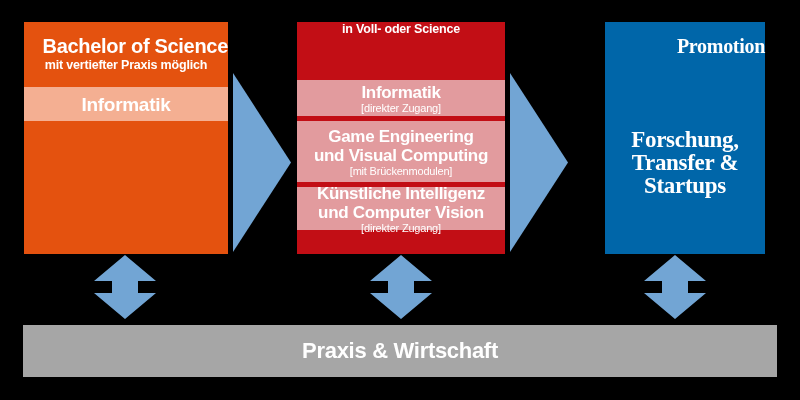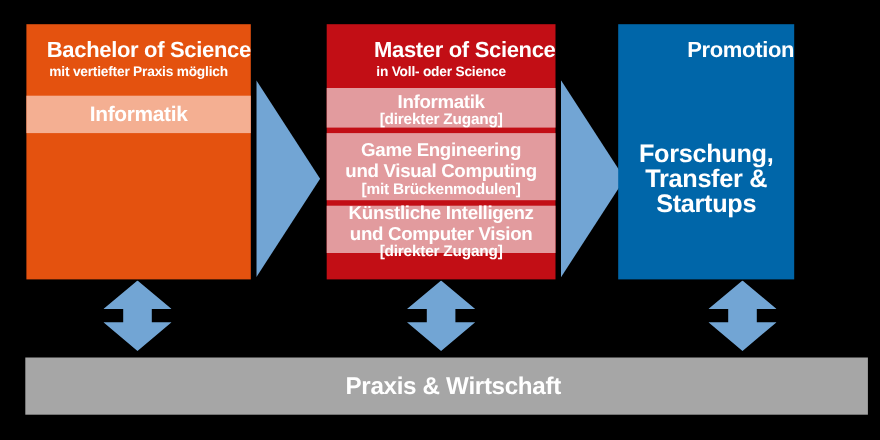--- a/index.html
+++ b/index.html
@@ -74,7 +74,6 @@
   </svg>
 
   <section class="box box-master">
-    <div class="box-title">Master of Science</div>
     <div class="box-subtitle">in Voll- oder Science</div>
 
     <div class="band master-band master-band-1">

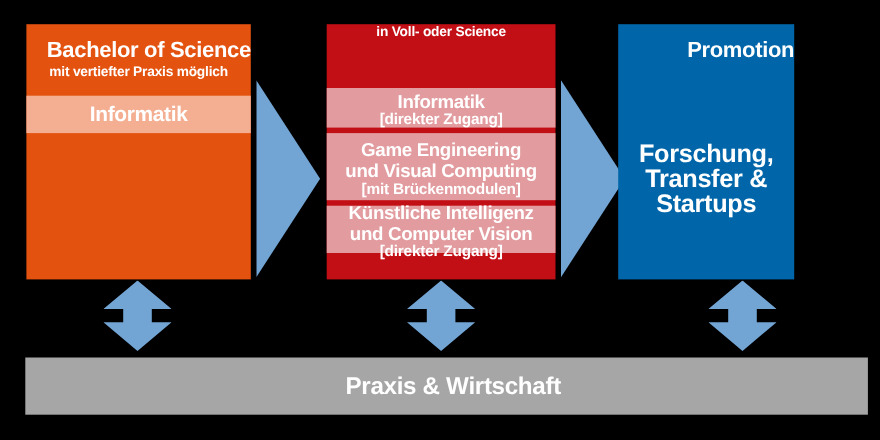--- a/index.html
+++ b/index.html
@@ -16,7 +16,7 @@
   }
   .box-bachelor{left:24px;width:204px;background:var(--orange);}
   .box-master{left:297px;width:208px;background:var(--red);}
-  .box-promotion{left:562px;width:160px;background:var(--blue);}
+  .box-promotion{left:605px;width:160px;background:var(--blue);font-family:Liberation Serif, serif;}
   .box-title{
     margin-top:12px;font-size:20px;font-weight:bold;line-height:24px;
     letter-spacing:-0.3px;

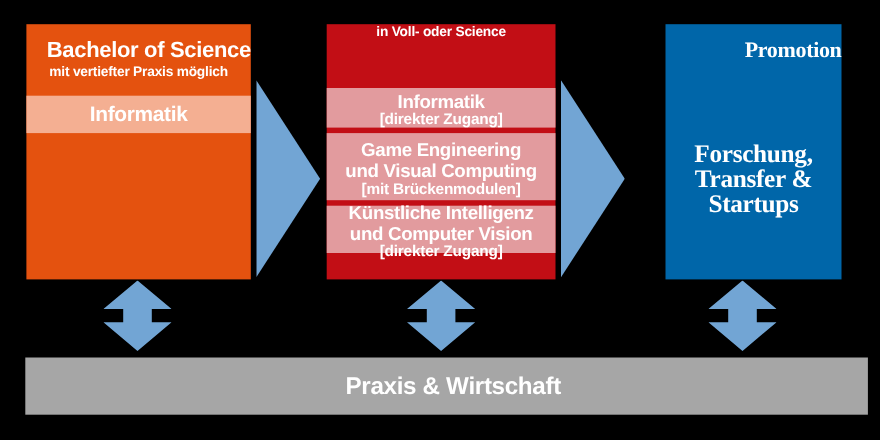--- a/index.html
+++ b/index.html
@@ -29,7 +29,7 @@
     box-sizing:border-box;
   }
   .band-label{font-weight:bold;white-space:pre-line;letter-spacing:-0.3px;}
-  .band-note{font-weight:bold;font-size:14px;line-height:12px;letter-spacing:-0.2px;}
+  .band-note{font-weight:normal;font-size:11px;line-height:12px;letter-spacing:-0.2px;}
   .bachelor-band{top:65px;height:34px;background:var(--orange_light);}
   .bachelor-band .band-label{font-size:19px;line-height:21px;}
   .master-band{background:var(--red_light);}

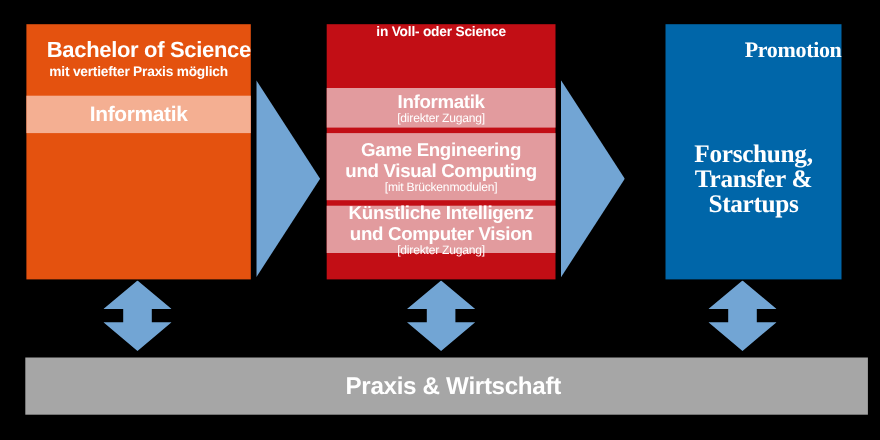--- a/index.html
+++ b/index.html
@@ -53,7 +53,7 @@
     position:absolute;left:23px;top:325px;width:754px;height:52px;
     background:var(--gray);color:#fff;
     display:flex;align-items:center;justify-content:center;
-    font-size:22px;font-weight:bold;letter-spacing:-0.3px;padding-left:12px;
+    font-size:22px;font-weight:bold;letter-spacing:-0.3px;
   }
 </style>
 </head>

